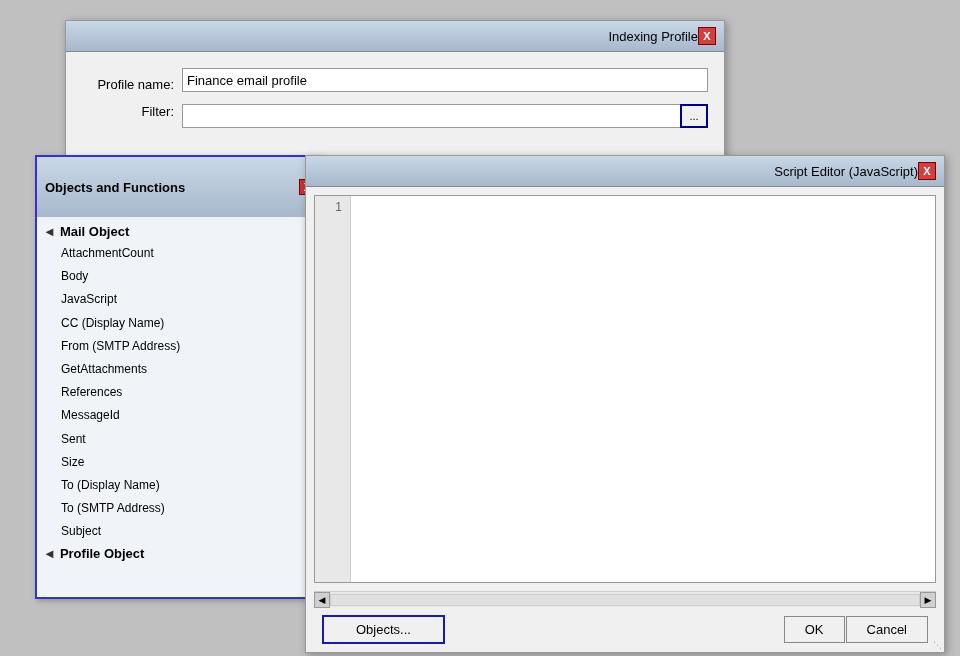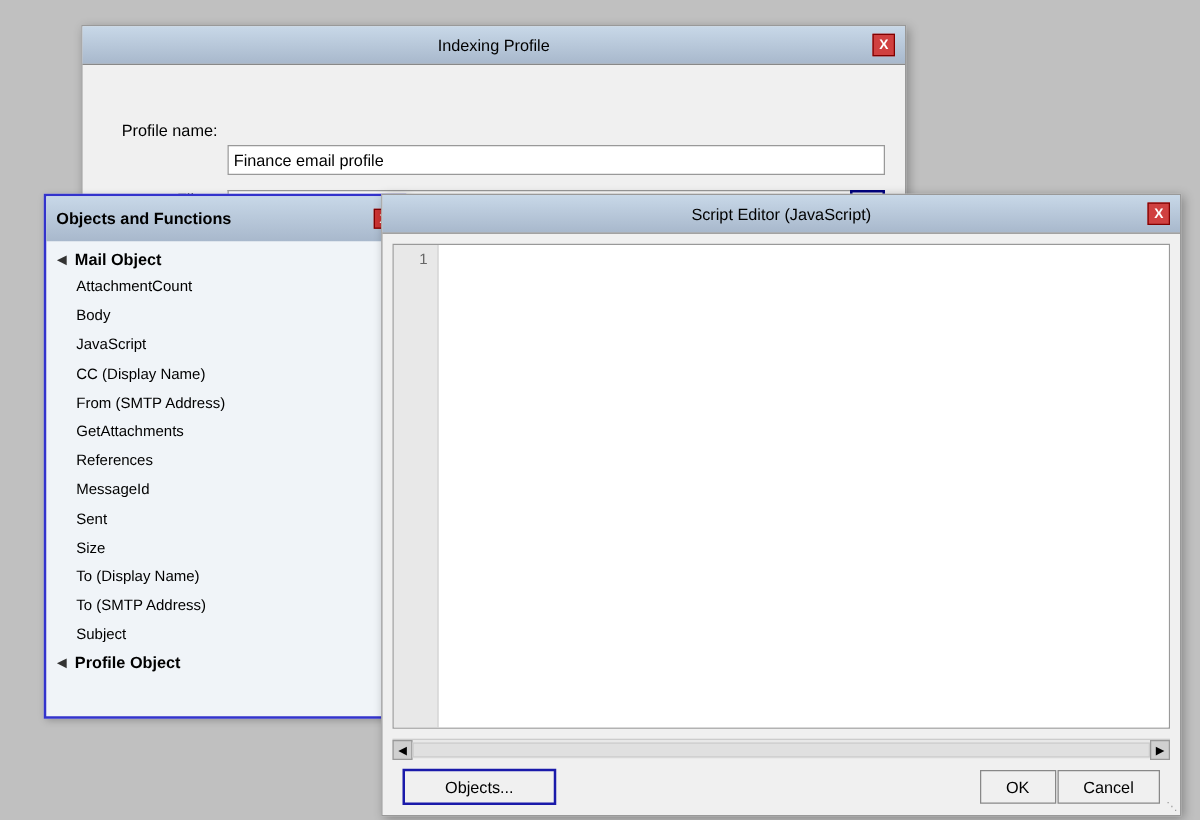--- a/index.html
+++ b/index.html
@@ -36,7 +36,7 @@
       font-weight: normal;
       color: #000;
       flex: 1;
-      text-align: center;
+      text-align: right;
     }
     .close-btn {
       width: 18px;

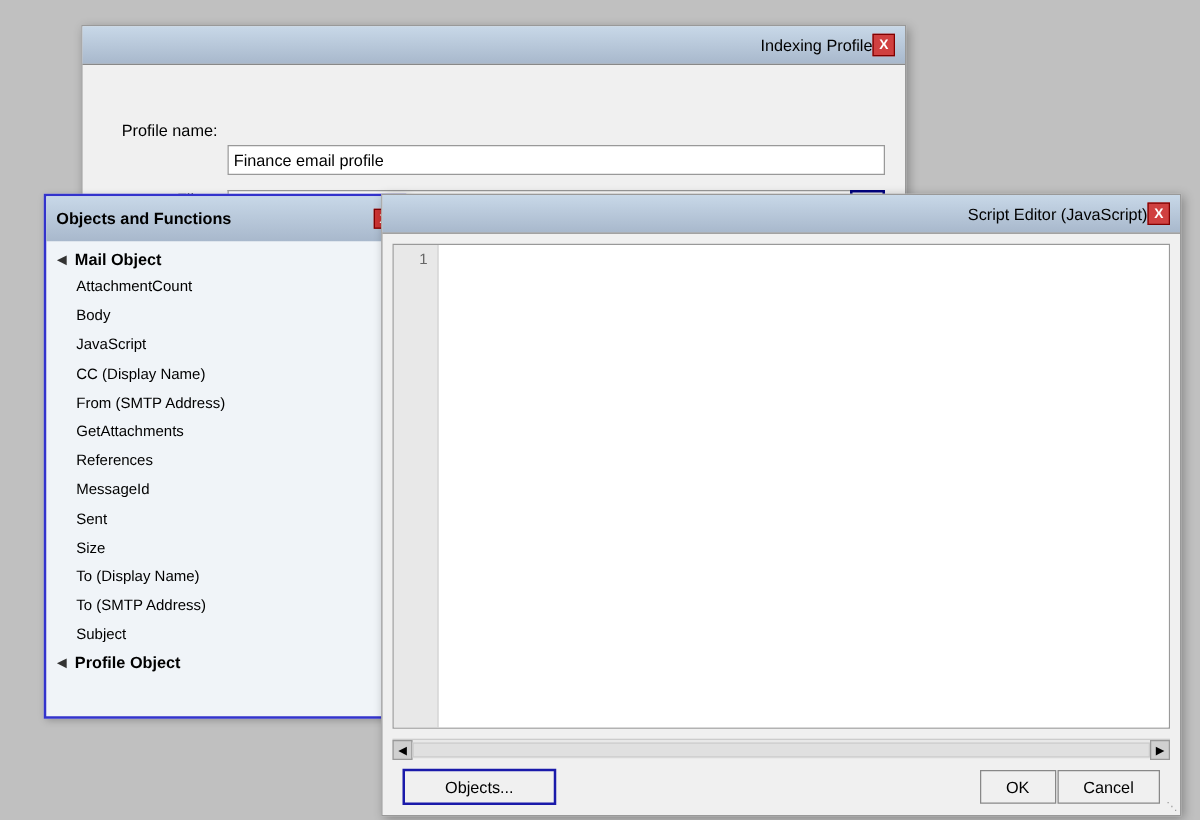--- a/index.html
+++ b/index.html
@@ -56,7 +56,7 @@
     }
     .form-row {
       display: flex;
-      align-items: center;
+      align-items: flex-end;
       margin-bottom: 12px;
     }
     .form-label {

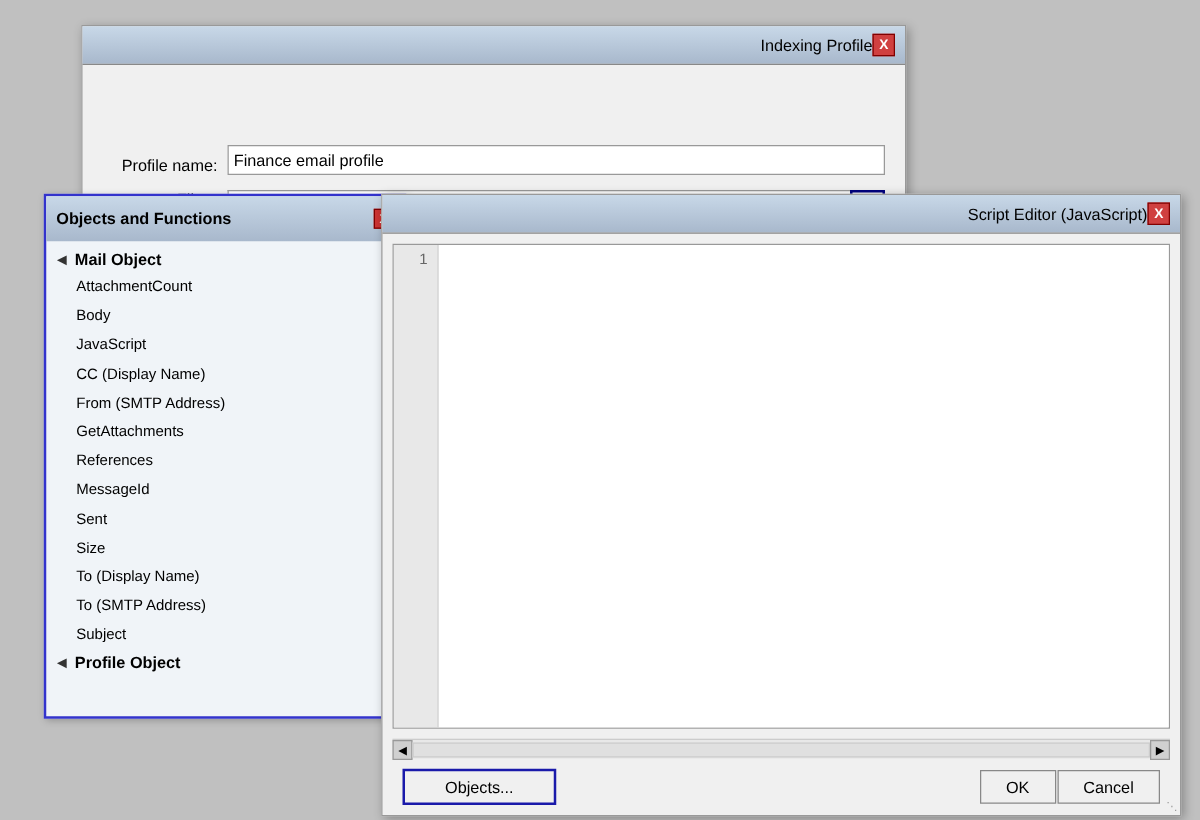--- a/index.html
+++ b/index.html
@@ -72,7 +72,6 @@
       background: white;
       padding: 2px 4px;
       font-size: 13px;
-      margin-top: 48px;
     }
     .filter-row {
       display: flex;

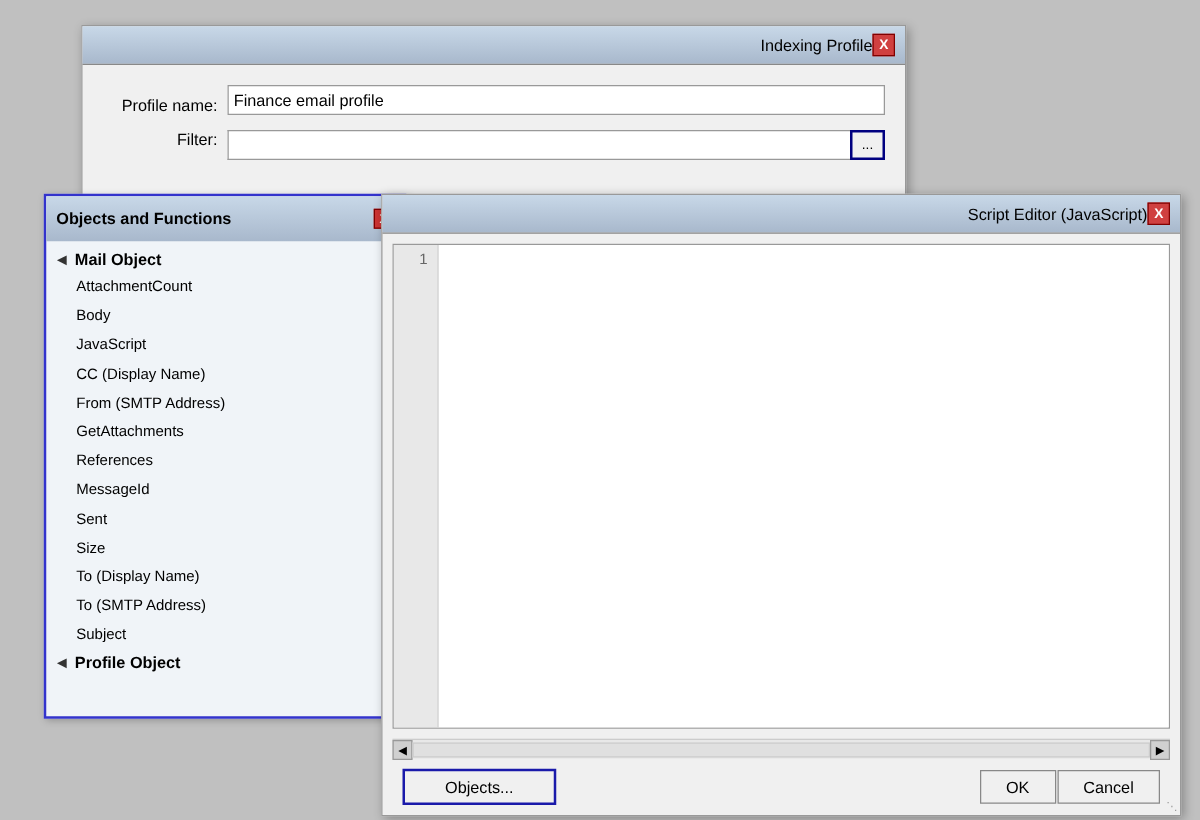--- a/index.html
+++ b/index.html
@@ -131,9 +131,9 @@
     }
     .objects-titlebar {
       background: linear-gradient(to bottom, #c8d8e8, #a8b8cc);
-      padding: 10px 8px;
-      display: flex;
-      align-items: flex-start;
+      padding: 22px 8px;
+      display: flex;
+      align-items: flex-end;
       justify-content: space-between;
     }
     .objects-title {

